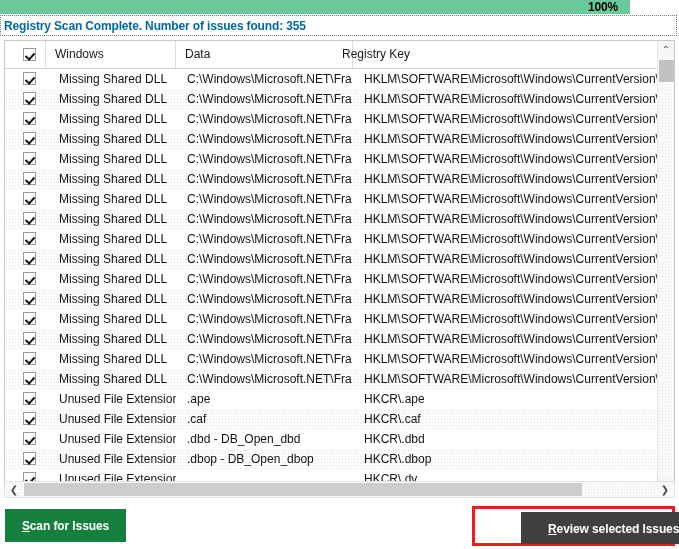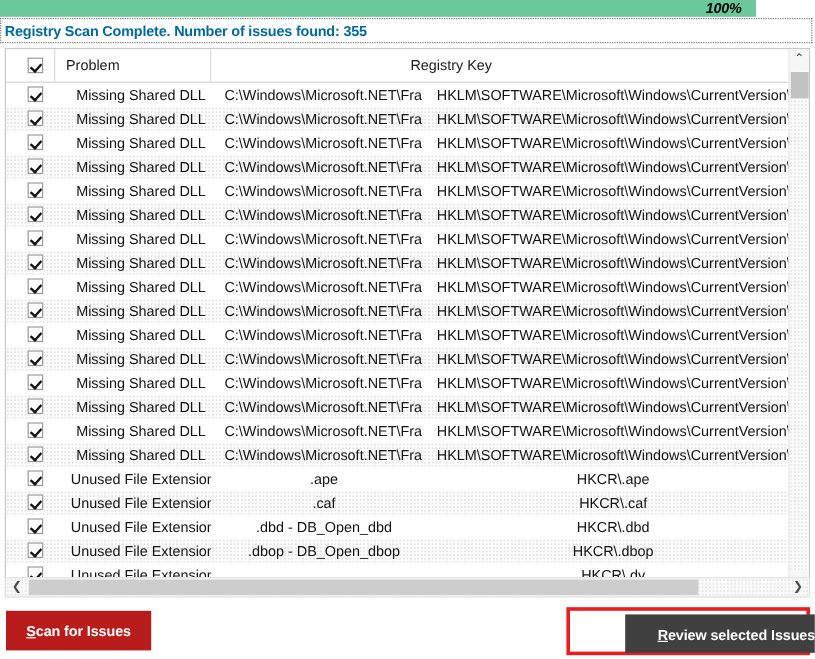--- a/index.html
+++ b/index.html
@@ -21,7 +21,7 @@
   #progress-row {
     position: absolute;
     left: 0; top: 0;
-    width: 620px; height: 14px; font-style: italic;
+    width: 620px; height: 14px;
   }
   #progress-track {
     position: absolute;

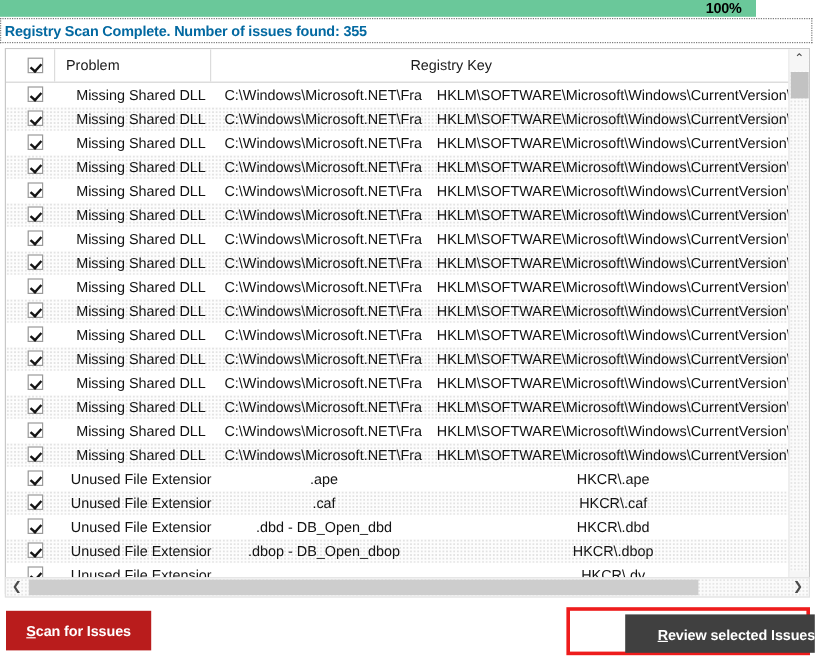--- a/index.html
+++ b/index.html
@@ -283,7 +283,7 @@
     <div class="hdr-cell" id="hdr-check">
       <span id="hdr-checkbox" class="cb"></span>
     </div>
-    <div class="hdr-cell" id="hdr-prob">Problem</div>
+    <div class="hdr-cell" id="hdr-prob">Windows</div>
     <div class="hdr-cell nosep" id="hdr-reg">Registry Key</div>
   </div>
 

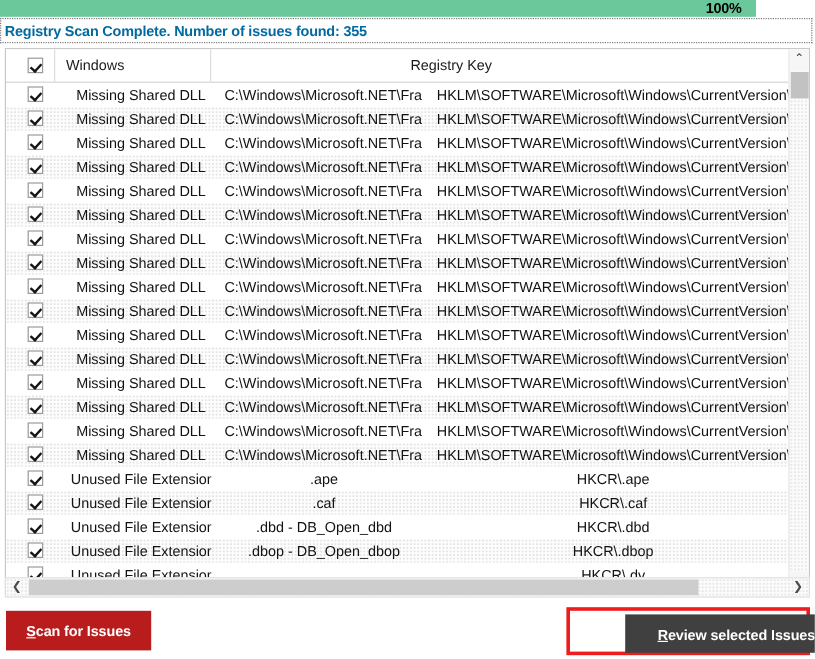--- a/index.html
+++ b/index.html
@@ -284,6 +284,7 @@
       <span id="hdr-checkbox" class="cb"></span>
     </div>
     <div class="hdr-cell" id="hdr-prob">Windows</div>
+    <div class="hdr-cell" id="hdr-data">Data</div>
     <div class="hdr-cell nosep" id="hdr-reg">Registry Key</div>
   </div>
 

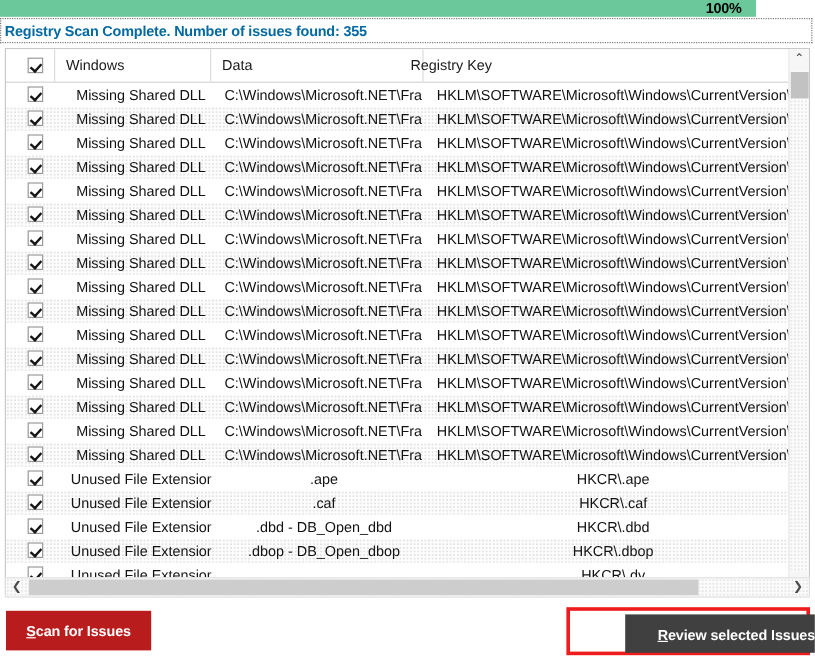--- a/index.html
+++ b/index.html
@@ -141,7 +141,6 @@
     height: 20px;
     width: 653px;
     background: #ffffff;
-    text-align: center;
   }
   .row.alt {
     background-image:

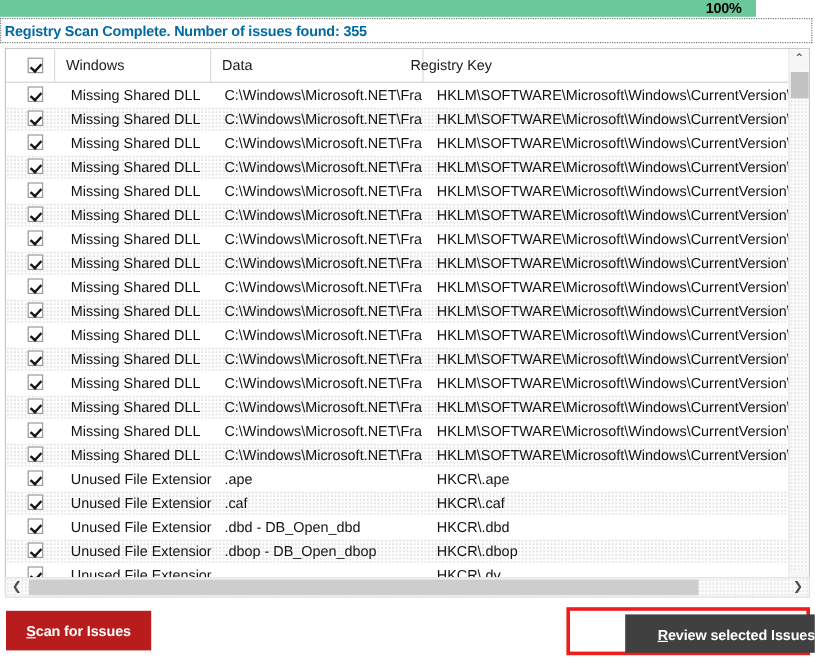--- a/index.html
+++ b/index.html
@@ -478,7 +478,7 @@
   <div id="hs-right">❯</div>
 </div>
 
-<button class="btn" id="scan-btn" style="background: #b91c1c;">
+<button class="btn" id="scan-btn" style="background: #15803d;">
   <span class="acc">S</span><span>can for Issues</span>
 </button>
 

